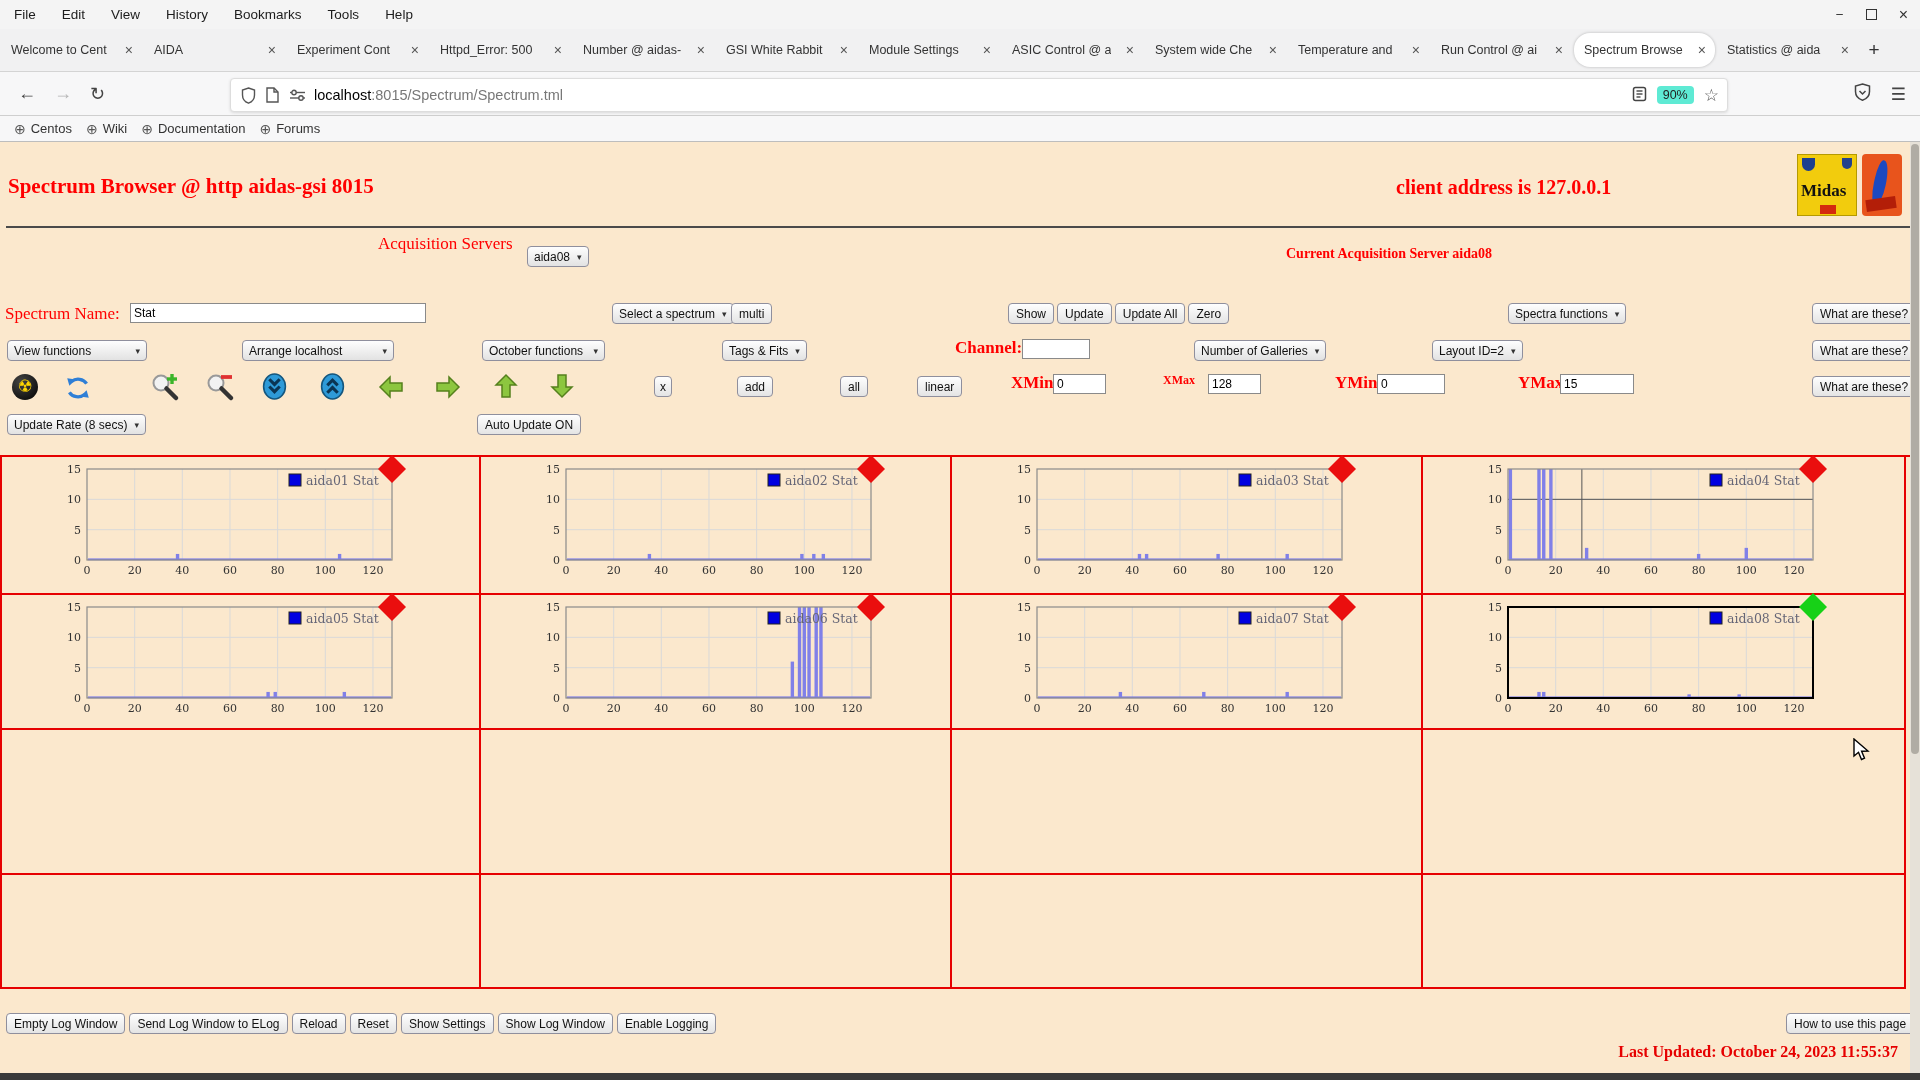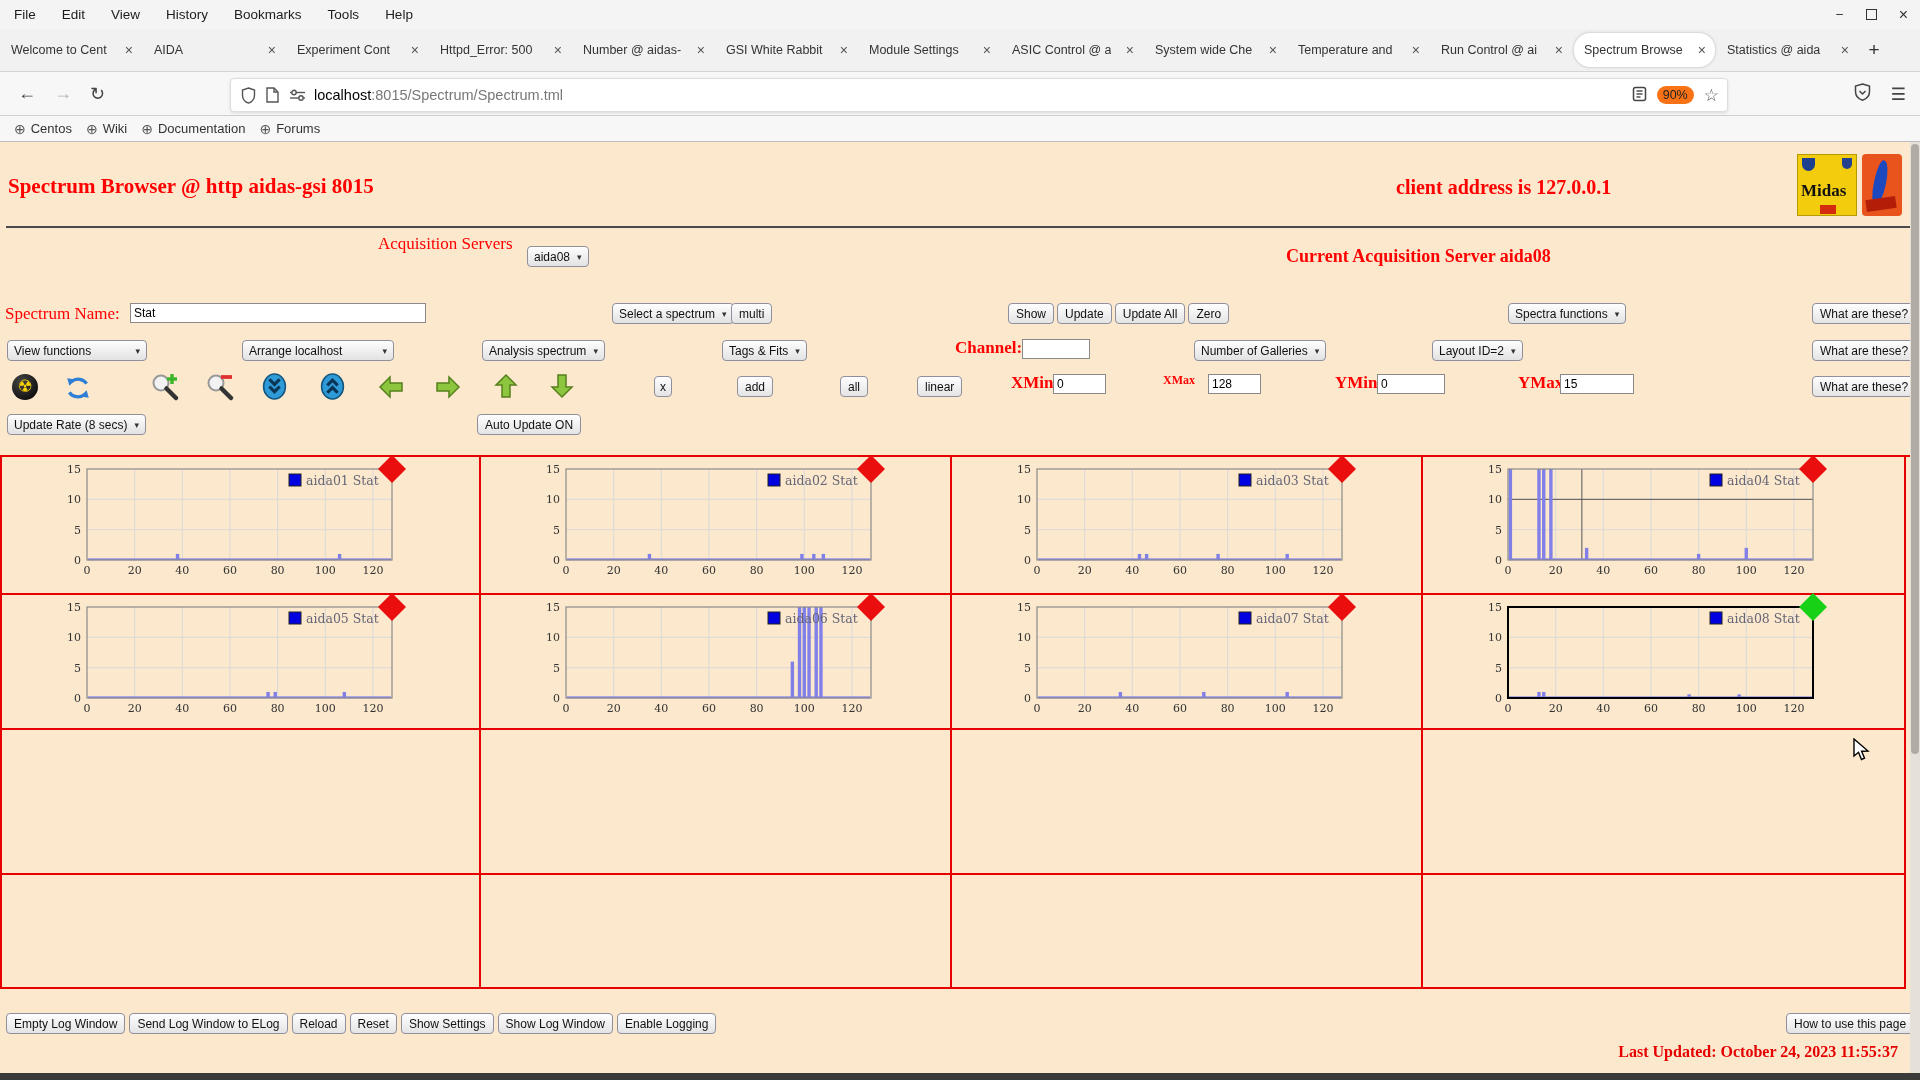--- a/index.html
+++ b/index.html
@@ -24,7 +24,7 @@
   .urlbar .txt .path{color:#111;}
   .url-ico{margin-left:10px;display:inline-flex;align-items:center;}
   .url-right{margin-left:auto;display:flex;align-items:center;gap:10px;margin-right:8px;}
-  .zoom-badge{background:#f97316;border-radius:9px;padding:2px 6px;font-size:12.5px;color:#222;}
+  .zoom-badge{background:#5eead4;border-radius:4px;padding:2px 6px;font-size:12.5px;color:#222;}
   .star{font-size:17px;color:#555;}
   .nav-right{position:absolute;right:14px;top:6px;height:32px;display:flex;align-items:center;gap:20px;color:#444;}
   .hamburger{font-size:17px;}

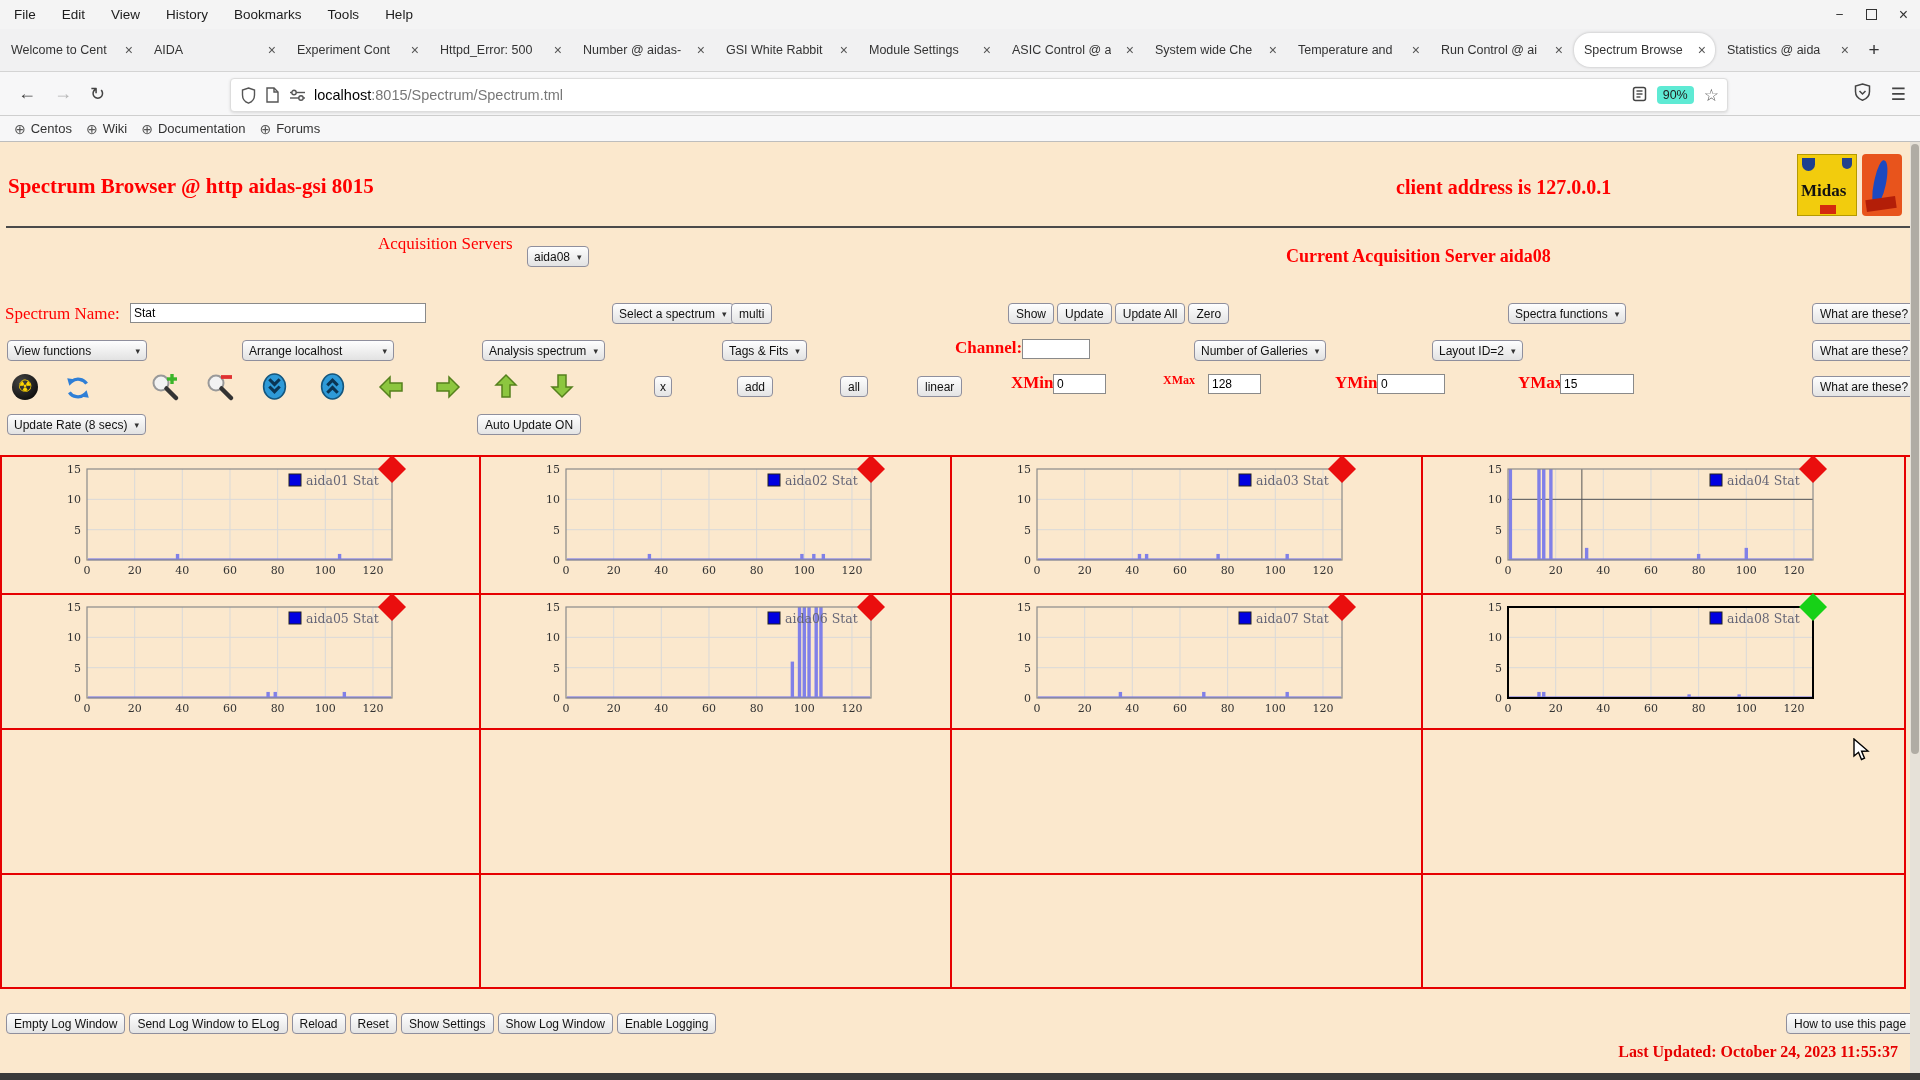--- a/index.html
+++ b/index.html
@@ -229,7 +229,7 @@
         <span>aida08</span>
         <span class="caret">▾</span>
       </span>
-    <div class="abs rser" style="left:1286px;top:104px;font-size:18px;font-weight:bold;">Current Acquisition Server aida08</div>
+    <div class="abs rser" style="left:1286px;top:104px;font-size:14px;font-weight:bold;">Current Acquisition Server aida08</div>
 
     <div class="abs rser" style="left:5px;top:162px;font-size:17px;">Spectrum Name:</div>
     <input class="input abs" style="left: 130px; top: 161px; width: 296px;" value="Stat">

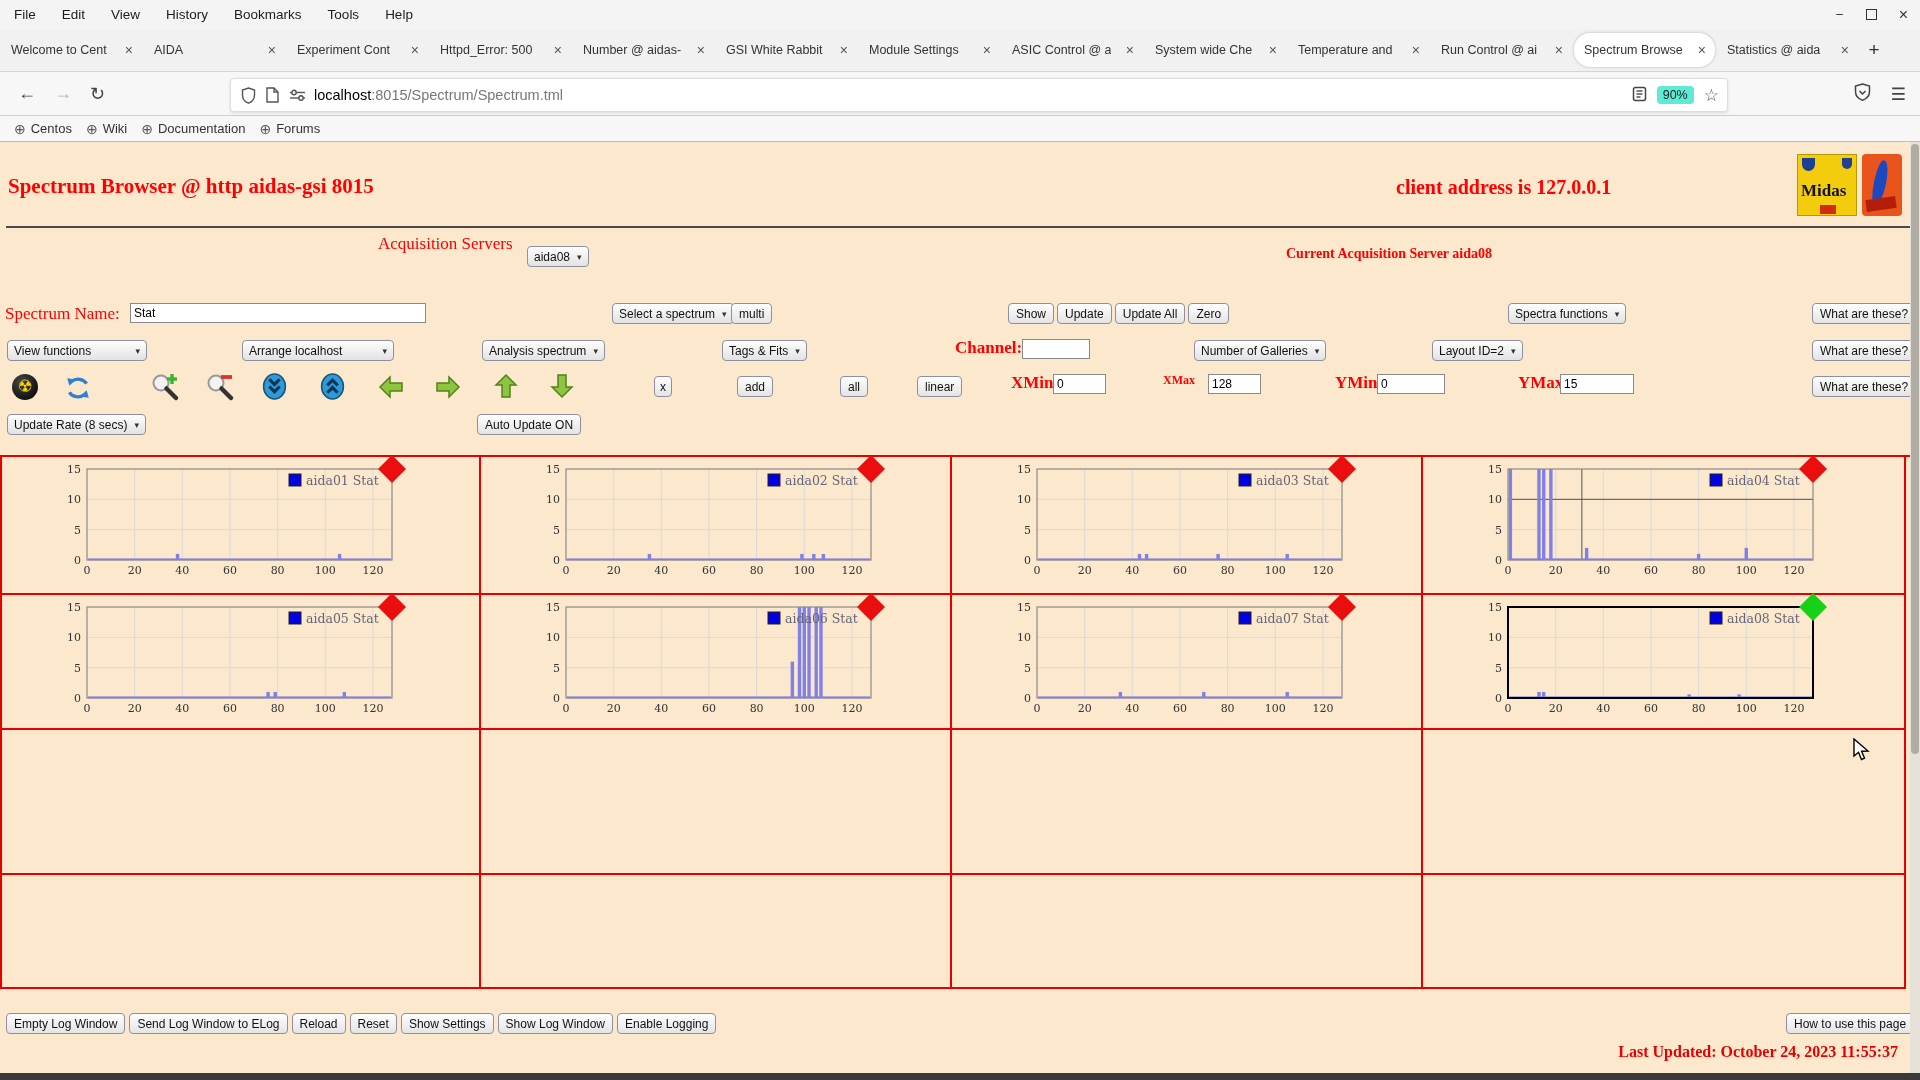--- a/index.html
+++ b/index.html
@@ -259,7 +259,7 @@
         <span class="caret">▾</span>
       </span>
     <span class="select abs" style="left:482px;top:198px;width:123px;justify-content:space-between;">
-        <span>Analysis spectrum</span>
+        <span>October functions</span>
         <span class="caret">▾</span>
       </span>
     <span class="select abs" style="left:722px;top:198px;">

